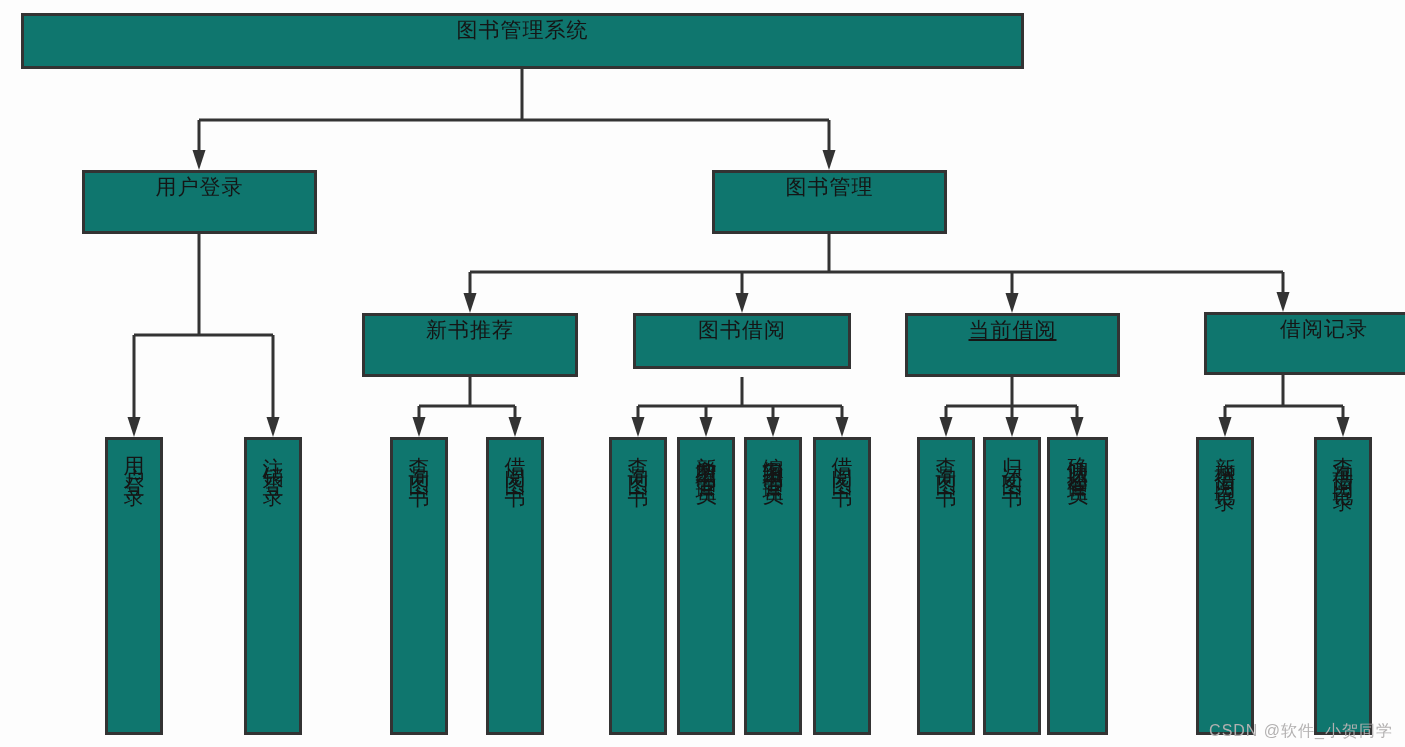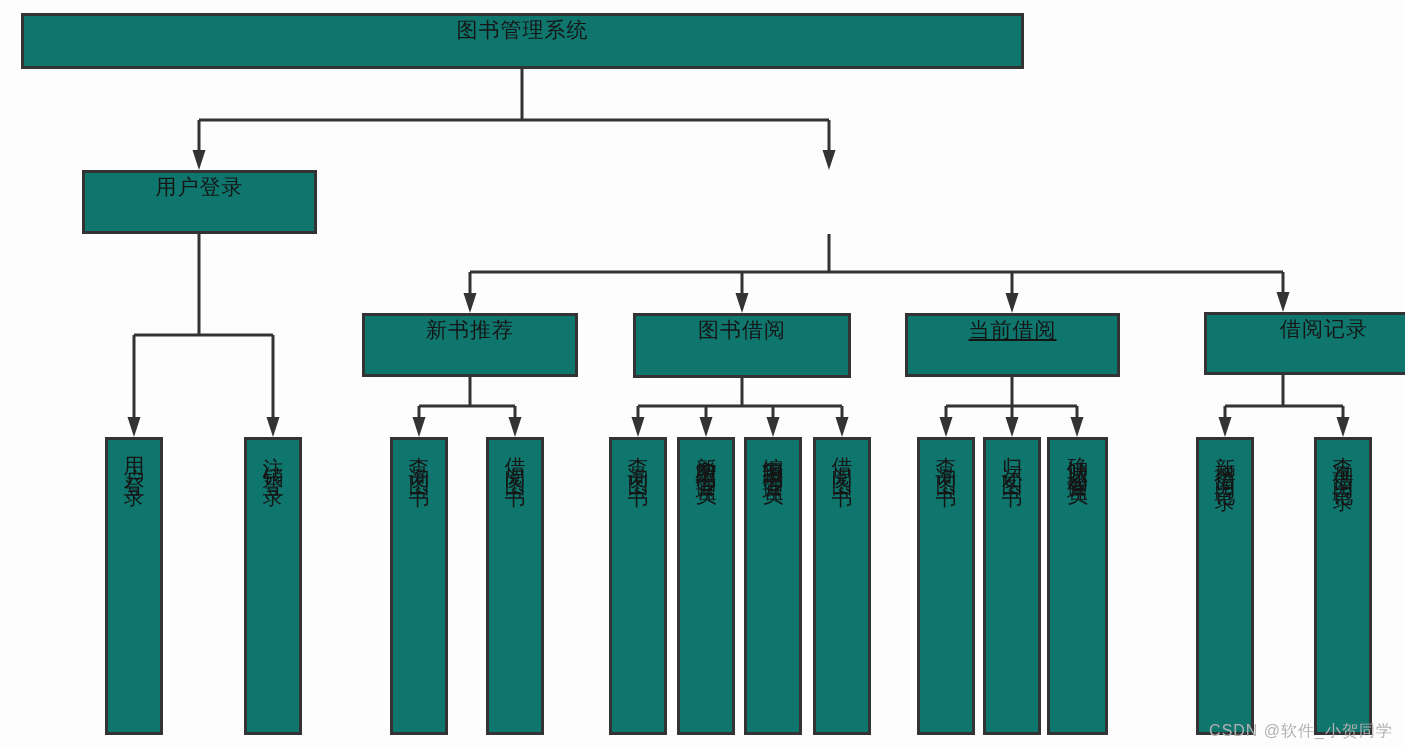--- a/index.html
+++ b/index.html
@@ -101,6 +101,9 @@
   <div class="node" style="left:82px; top:170px; width:235px; height:64px;">
     <span>用户登录</span>
   </div>
+  <div class="node" style="left:712px; top:170px; width:235px; height:64px;">
+    <span>图书管理</span>
+  </div>
 
   <div class="node" style="left:362px; top:313px; width:216px; height:64px;">
     <span>新书推荐</span>

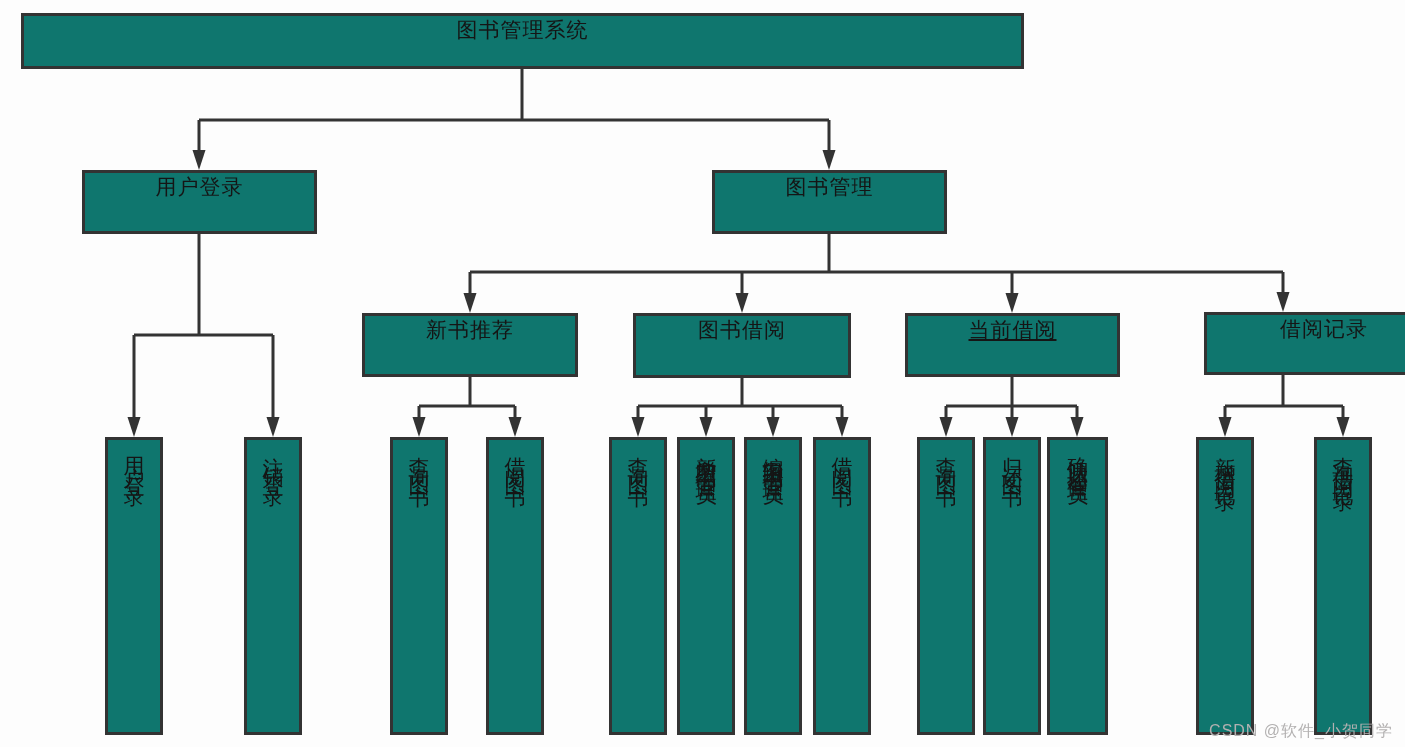--- a/index.html
+++ b/index.html
@@ -108,7 +108,7 @@
   <div class="node" style="left:362px; top:313px; width:216px; height:64px;">
     <span>新书推荐</span>
   </div>
-  <div class="node" style="left:633px; top:313px; width:218px; height:65px;">
+  <div class="node" style="left:633px; top:313px; width:218px; height:56px;">
     <span>图书借阅</span>
   </div>
   <div class="node" style="left:905px; top:313px; width:215px; height:64px;text-decoration:underline;">

